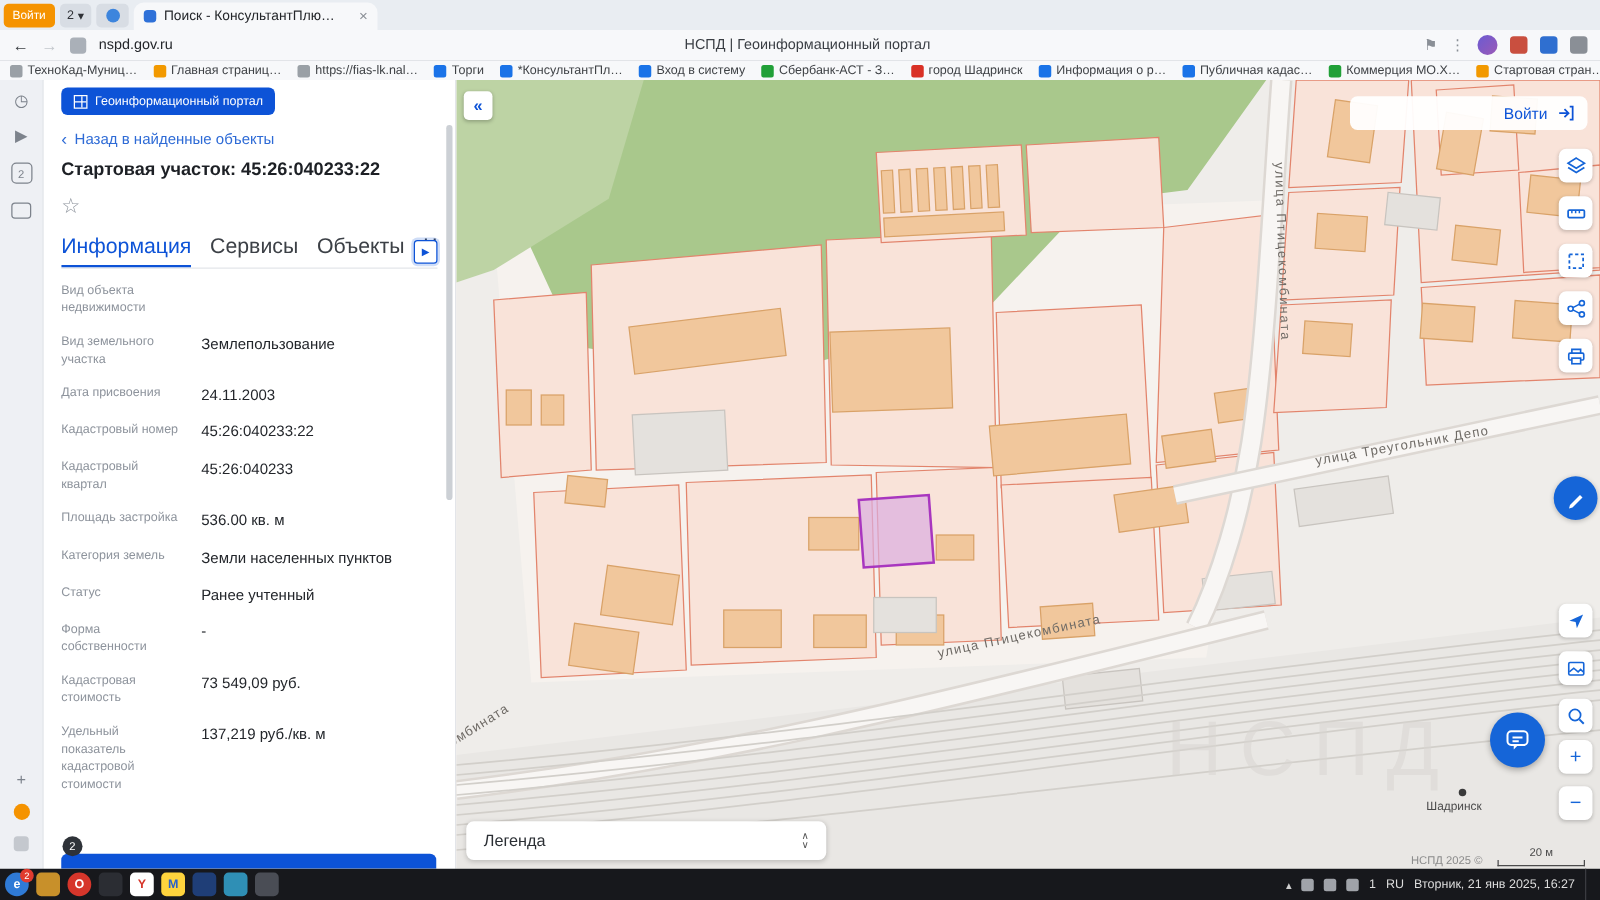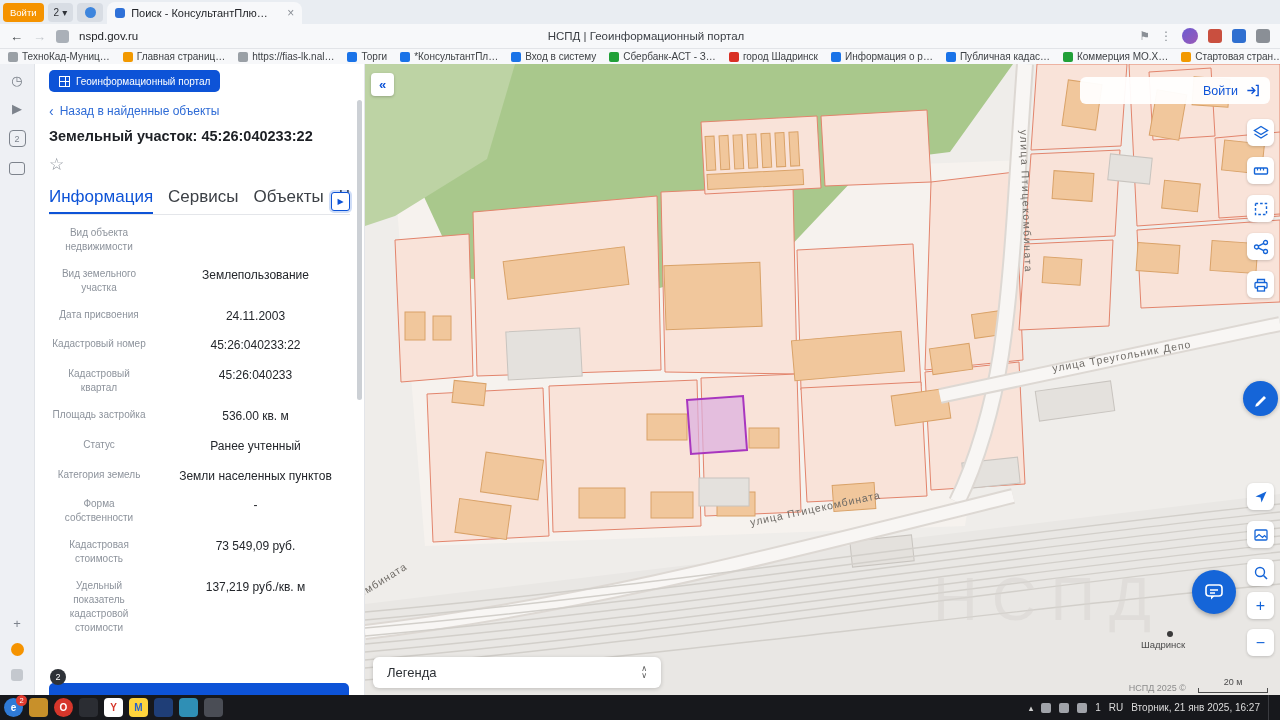--- a/index.html
+++ b/index.html
@@ -236,7 +236,7 @@
         <span class="back-chev">‹</span>
         <span>Назад в найденные объекты</span>
       </div>
-      <div class="panel-title">Земельный участок: 45:26:040233:22</div>
+      <div class="panel-title">Стартовая участок: 45:26:040233:22</div>
       <div class="star">☆</div>
       <div class="ptabs-wrap">
         <div class="ptabs">

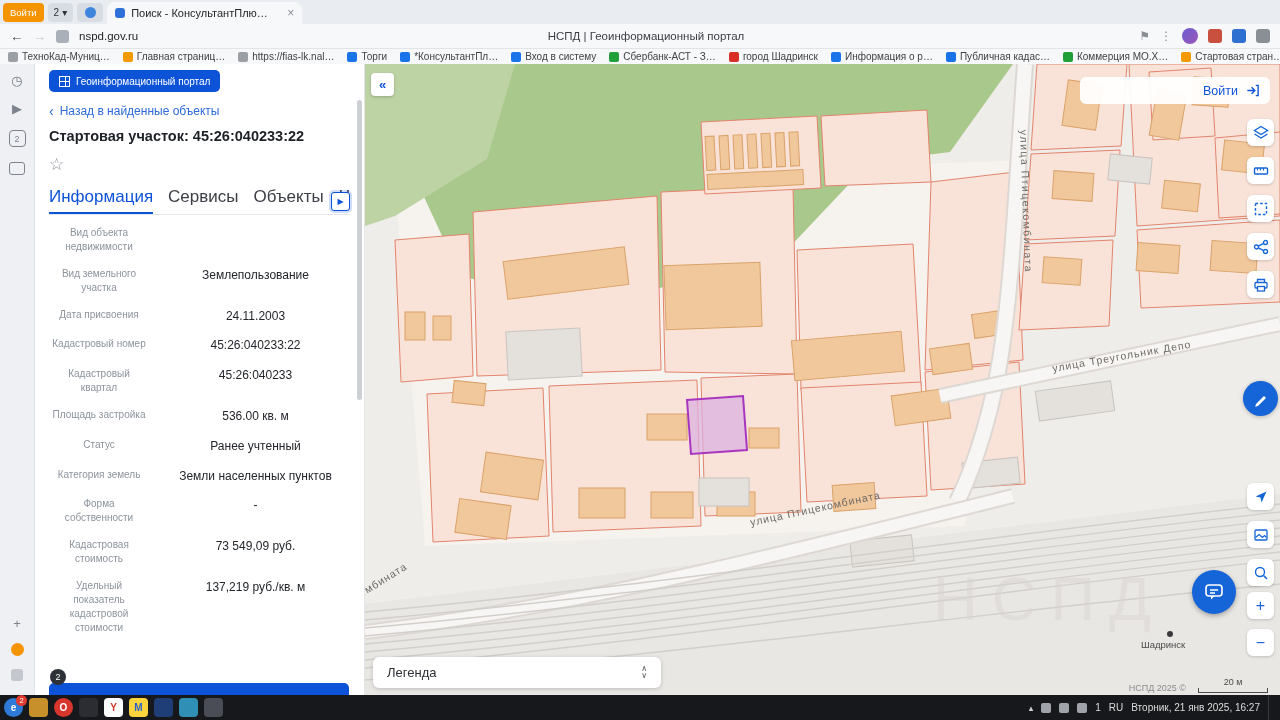--- a/index.html
+++ b/index.html
@@ -74,7 +74,7 @@
           color:#0d53d7;font-size:8px;display:flex;align-items:center;justify-content:center;background:#fff;
           box-shadow:0 0 0 2px rgba(13,83,215,.2);}
   .frows{margin-top:4px;}
-  .frow{display:grid;grid-template-columns:100px 1fr;gap:12px;padding:6.5px 0;text-align:center;}
+  .frow{display:grid;grid-template-columns:100px 1fr;gap:12px;padding:6.5px 0;}
   .flabel{font-size:10px;color:#8d939c;line-height:1.4;}
   .fval{font-size:12px;color:#23262b;line-height:1.4;}
   .panel-bottom{position:absolute;bottom:0;left:14px;width:300px;height:12px;background:#0d53d7;border-radius:5px 5px 0 0;}

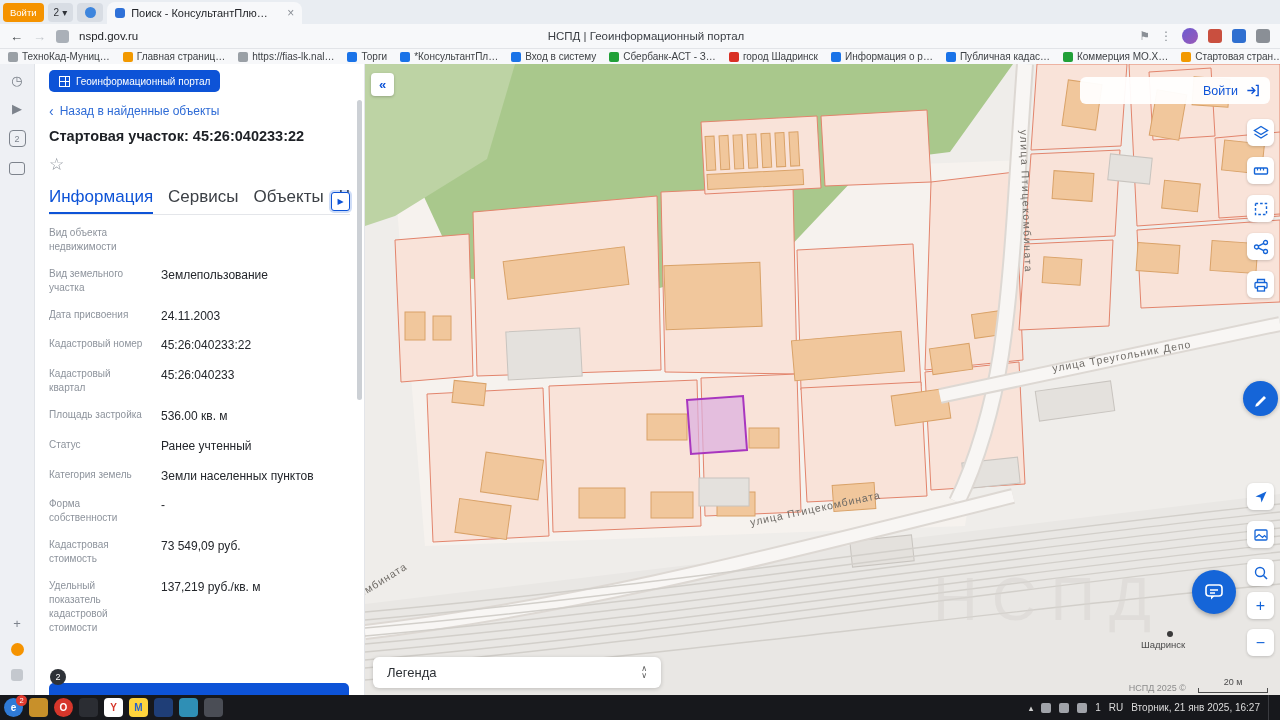--- a/index.html
+++ b/index.html
@@ -273,12 +273,12 @@
             <div class="fval">536.00 кв. м</div>
           </div>
           <div class="frow">
+            <div class="flabel">Категория земель</div>
+            <div class="fval">Земли населенных пунктов</div>
+          </div>
+          <div class="frow">
             <div class="flabel">Статус</div>
             <div class="fval">Ранее учтенный</div>
-          </div>
-          <div class="frow">
-            <div class="flabel">Категория земель</div>
-            <div class="fval">Земли населенных пунктов</div>
           </div>
           <div class="frow">
             <div class="flabel">Форма собственности</div>

